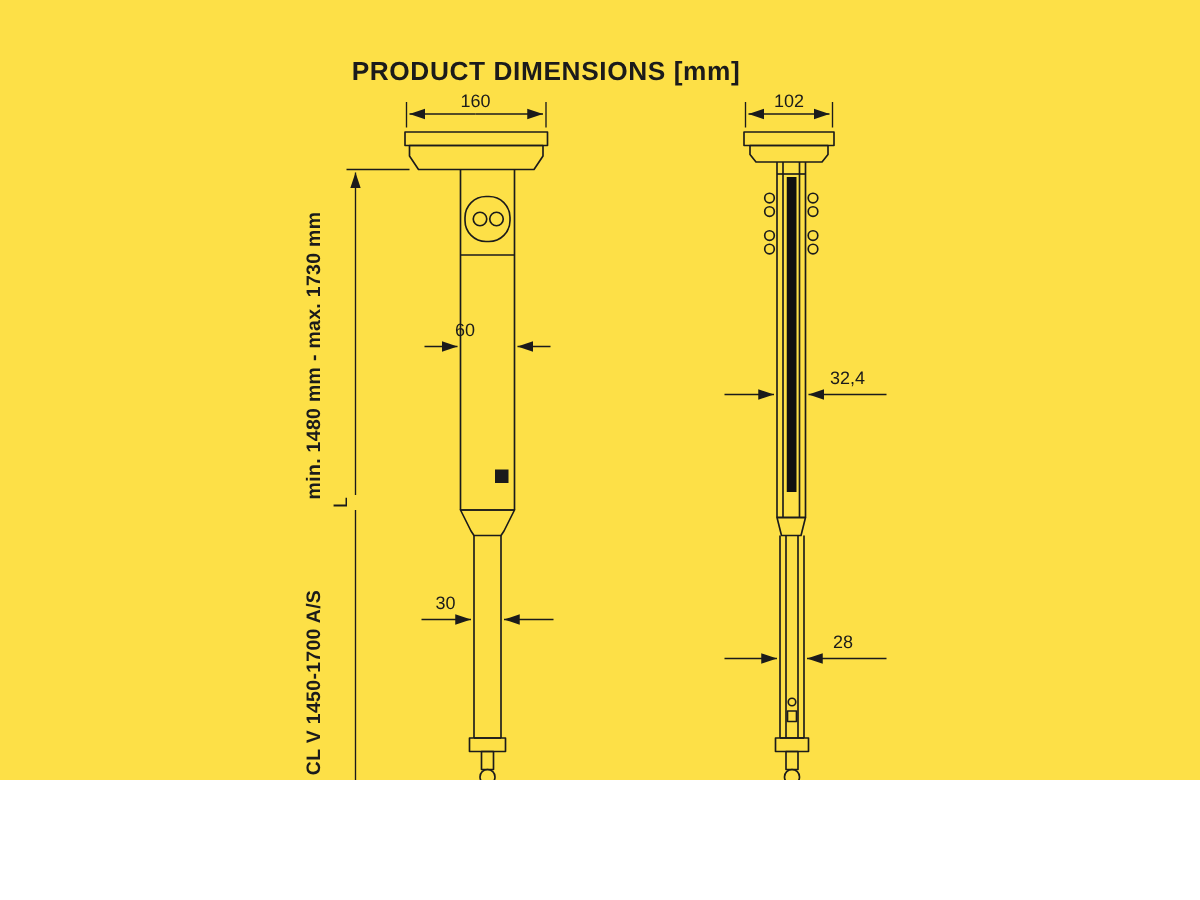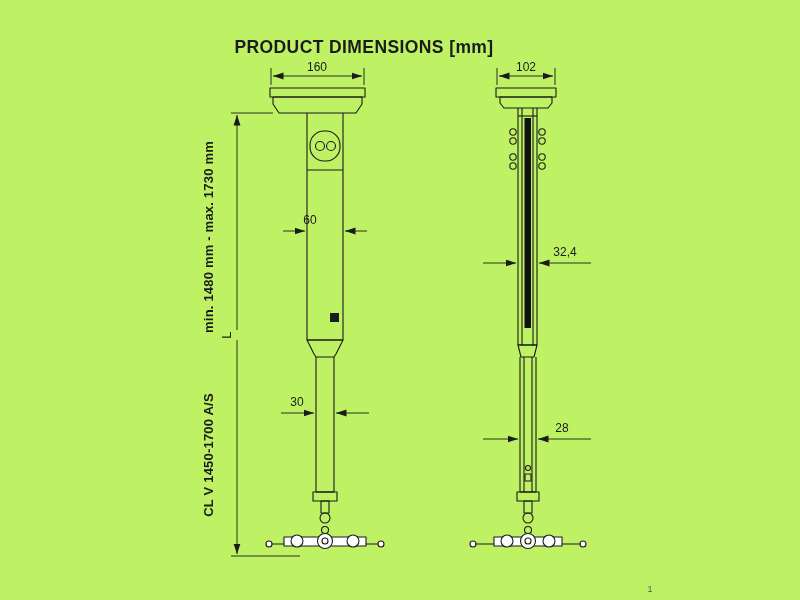--- a/index.html
+++ b/index.html
@@ -7,8 +7,8 @@
   }
   .page {
     position: relative;
-    width: 800px; height: 600px;
-    background: #bef264;
+    width: 800px; height: 520px;
+    background: #fde047;
     font-family: "Liberation Sans", sans-serif;
     overflow: hidden;
   }

